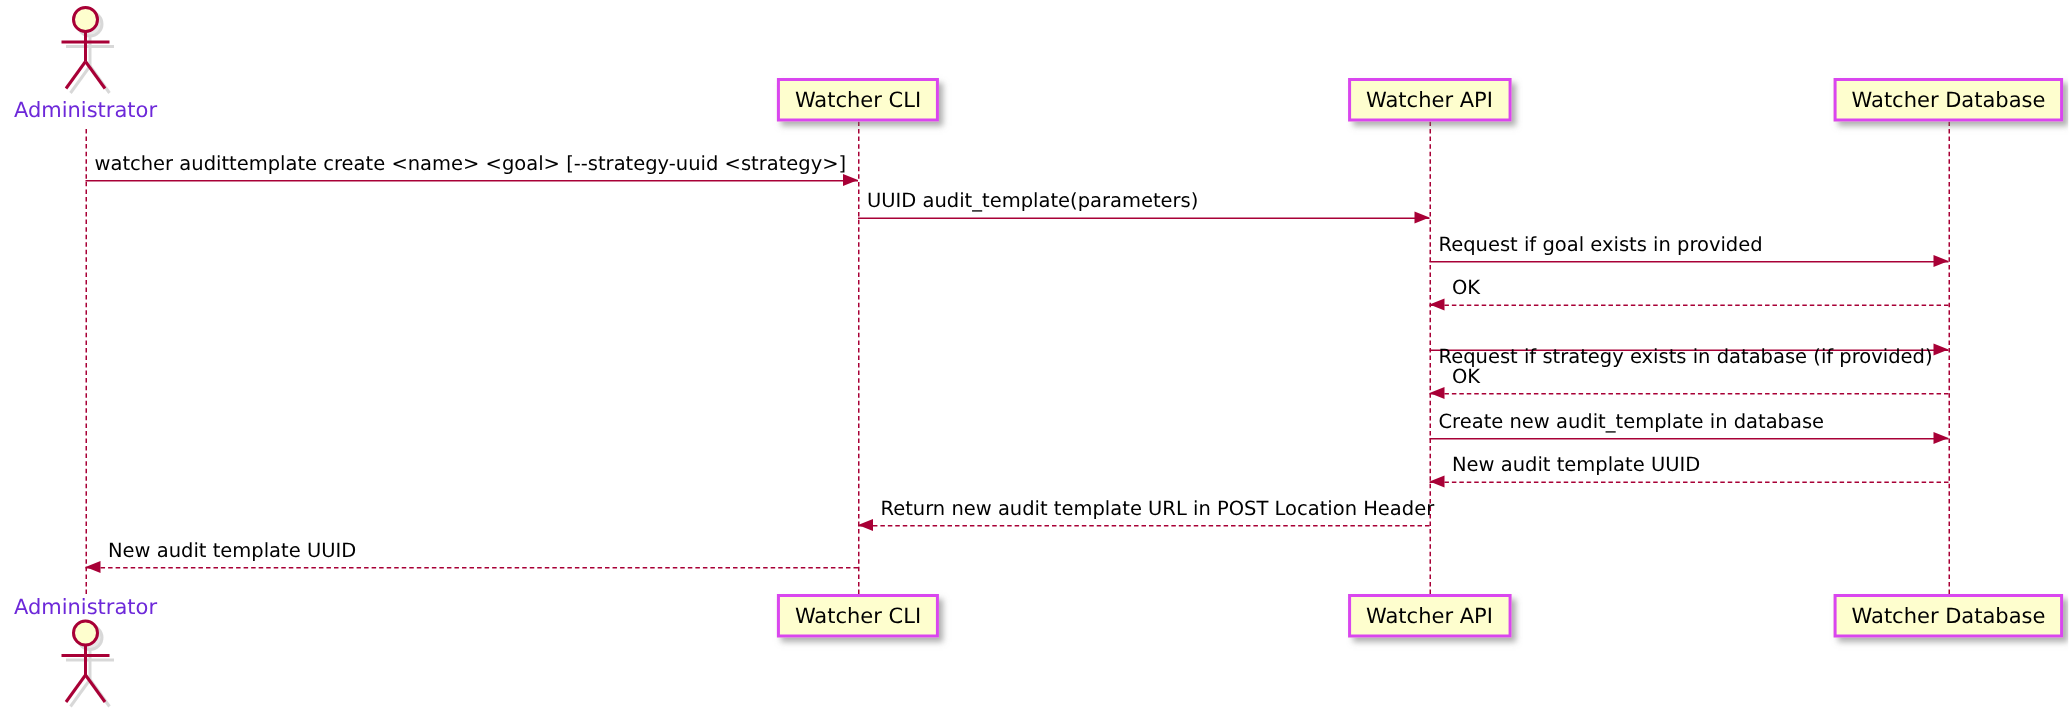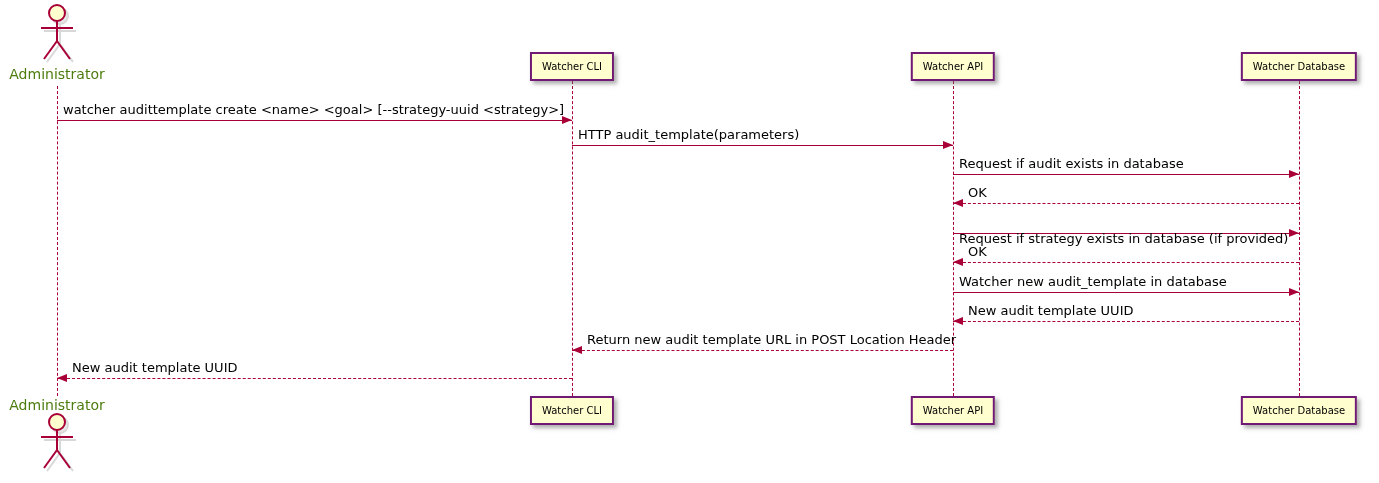--- a/index.html
+++ b/index.html
@@ -60,7 +60,7 @@
     position: absolute;
     transform: translateX(-50%);
     font-size: 14px;
-    color: #4d7c0f;
+    color: #6d28d9;
     white-space: nowrap;
   }
 

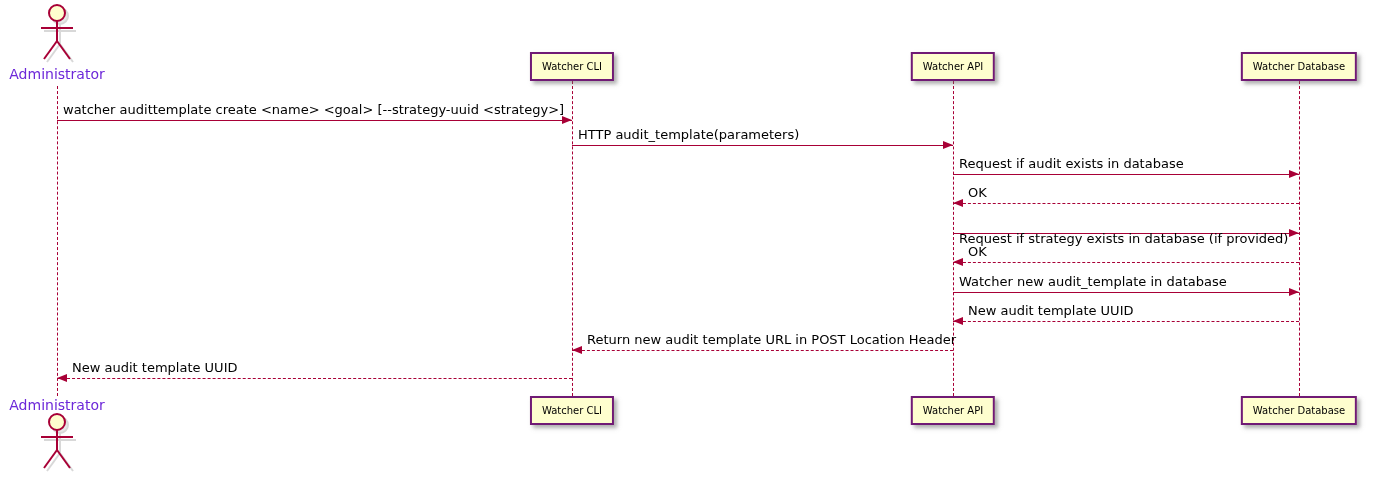--- a/index.html
+++ b/index.html
@@ -17,13 +17,13 @@
     position: absolute;
     transform: translateX(-50%);
     background: #FEFECE;
-    border: 2px solid #701a75;
+    border: 2px solid #d946ef;
     box-sizing: border-box;
     height: 29px;
     padding: 0 10px;
     display: flex;
     align-items: center;
-    font-size: 10px;
+    font-size: 14px;
     color: #000000;
     white-space: nowrap;
     box-shadow: 3px 3px 4px rgba(110,110,110,0.55);

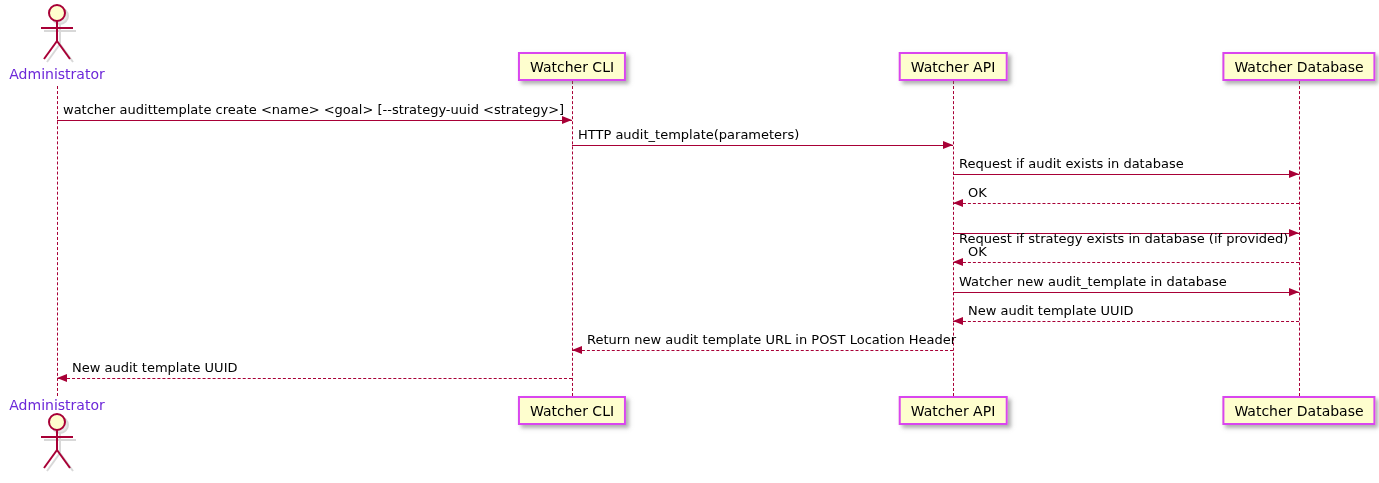--- a/index.html
+++ b/index.html
@@ -105,7 +105,7 @@
       <div class="msg-label" style="left: 63px; top: 102px;">watcher audittemplate create &lt;name&gt; &lt;goal&gt; [--strategy-uuid &lt;strategy&gt;]</div>
       <div class="msg-line solid" style="left: 572px; top: 145px; width: 381px;"></div>
       <div class="arrowhead right" style="left: 943px; top: 141px;"></div>
-      <div class="msg-label" style="left: 578px; top: 127px;">HTTP audit_template(parameters)</div>
+      <div class="msg-label" style="left: 578px; top: 127px;">UUID audit_template(parameters)</div>
       <div class="msg-line solid" style="left: 953px; top: 174px; width: 346px;"></div>
       <div class="arrowhead right" style="left: 1289px; top: 170px;"></div>
       <div class="msg-label" style="left: 959px; top: 156px;">Request if audit exists in database</div>

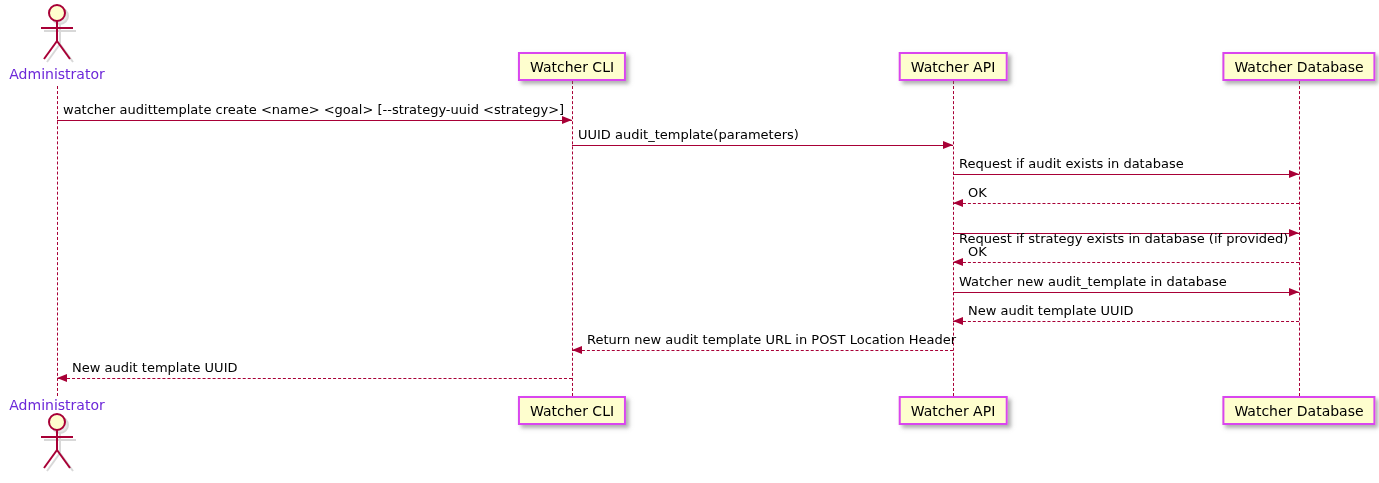--- a/index.html
+++ b/index.html
@@ -108,7 +108,7 @@
       <div class="msg-label" style="left: 578px; top: 127px;">UUID audit_template(parameters)</div>
       <div class="msg-line solid" style="left: 953px; top: 174px; width: 346px;"></div>
       <div class="arrowhead right" style="left: 1289px; top: 170px;"></div>
-      <div class="msg-label" style="left: 959px; top: 156px;">Request if audit exists in database</div>
+      <div class="msg-label" style="left: 959px; top: 156px;">Request if goal exists in provided</div>
       <div class="msg-line dashed" style="left: 953px; top: 203px; width: 346px;"></div>
       <div class="arrowhead left" style="left: 953px; top: 199px;"></div>
       <div class="msg-label" style="left: 968px; top: 185px;">OK</div>

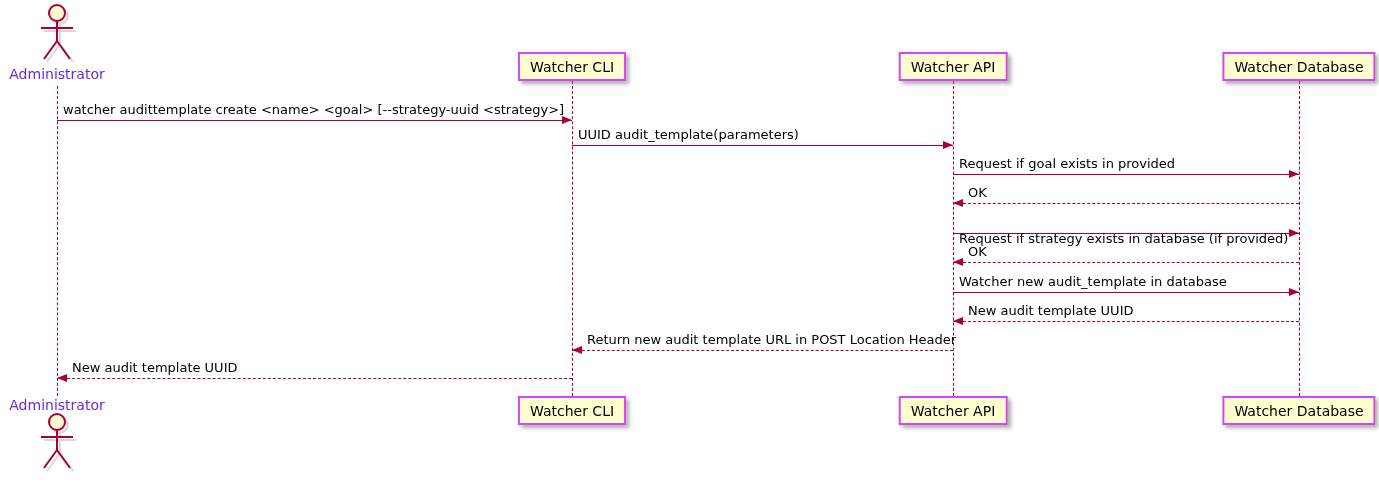--- a/index.html
+++ b/index.html
@@ -120,7 +120,7 @@
       <div class="msg-label" style="left: 968px; top: 244px;">OK</div>
       <div class="msg-line solid" style="left: 953px; top: 292px; width: 346px;"></div>
       <div class="arrowhead right" style="left: 1289px; top: 288px;"></div>
-      <div class="msg-label" style="left: 959px; top: 274px;">Watcher new audit_template in database</div>
+      <div class="msg-label" style="left: 959px; top: 274px;">Create new audit_template in database</div>
       <div class="msg-line dashed" style="left: 953px; top: 321px; width: 346px;"></div>
       <div class="arrowhead left" style="left: 953px; top: 317px;"></div>
       <div class="msg-label" style="left: 968px; top: 303px;">New audit template UUID</div>

